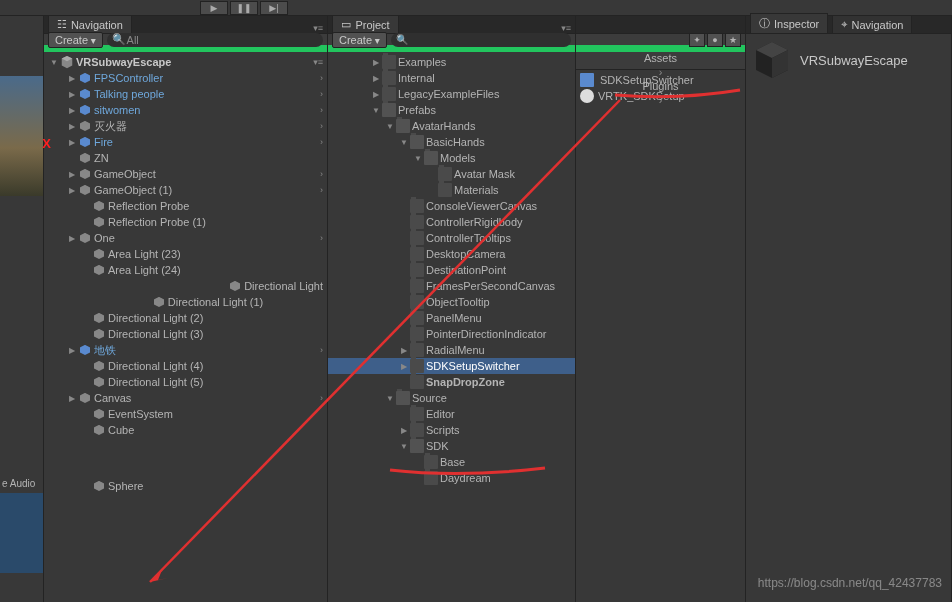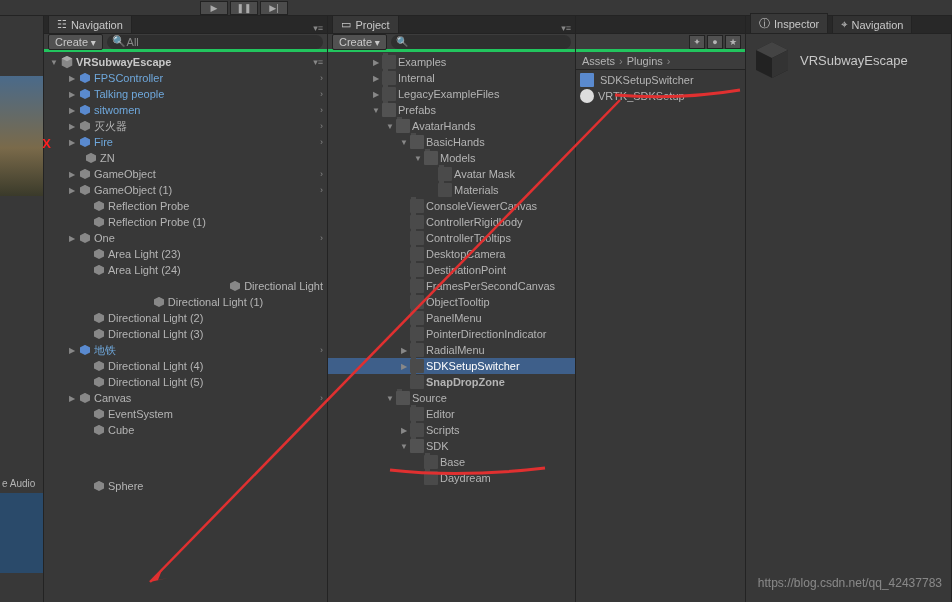--- a/index.html
+++ b/index.html
@@ -20,7 +20,7 @@
 .tab-bar { height: 18px; background: #282828; display: flex; align-items: flex-end; border-bottom: 1px solid #232323; }
 .tab { background: #383838; padding: 2px 8px; border: 1px solid #232323; border-bottom: none; display: flex; align-items: center; gap: 4px; color: #c8c8c8; margin-left: 4px; }
 .tab.inactive { background: #323232; }
-.sub-bar { height: 18px; background: #3c3c3c; display: flex; align-items: center; padding: 0 4px; gap: 4px; border-bottom: 3px solid #22c55e; }
+.sub-bar { height: 18px; background: #3c3c3c; display: flex; align-items: center; padding: 0 4px; gap: 4px; border-bottom: 7px solid #22c55e; }
 .create-btn { background: #515151; padding: 1px 6px; border: 1px solid #222; border-radius: 2px; color: #c8c8c8; font-size: 10px; }
 .search-box { flex: 1; background: #2f2f2f; border-radius: 8px; height: 14px; padding: 0 6px; color: #888; font-size: 10px; display: flex; align-items: center; }
 .tree { overflow: auto; flex: 1; padding: 2px 0; }

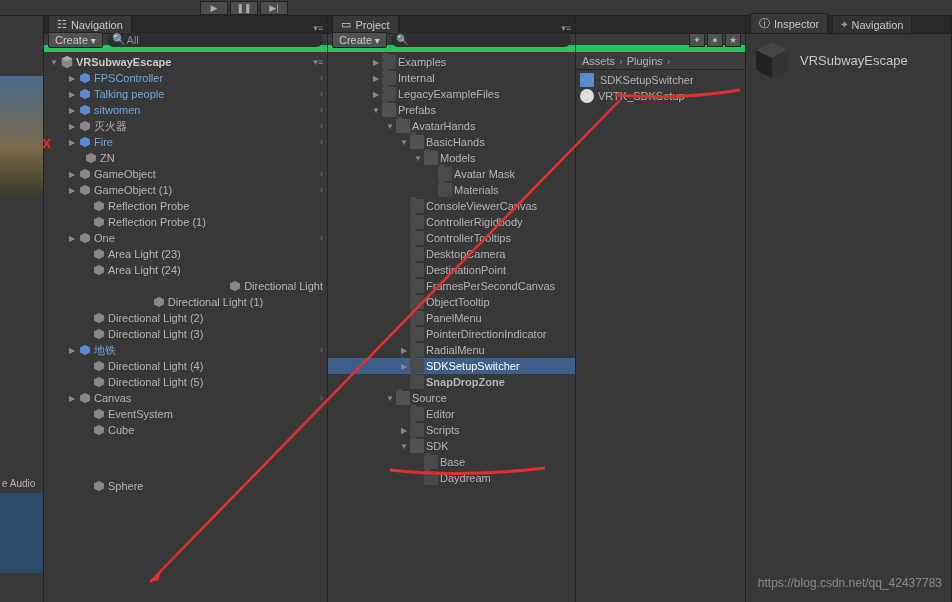--- a/index.html
+++ b/index.html
@@ -36,7 +36,7 @@
 .blue-text { color: #6fa8dc; }
 .scene-icon { width: 14px; height: 14px; margin-right: 2px; }
 .meta-icon { color: #888; font-size: 9px; margin-left: auto; }
-.breadcrumb { height: 18px; background: #3c3c3c; border-bottom: 1px solid #232323; display: flex; align-items: center; padding: 0 4px; font-size: 10px; gap: 2px; }
+.breadcrumb { height: 18px; background: #3c3c3c; border-bottom: 1px solid #232323; display: flex; align-items: center; padding: 0 4px; font-size: 10px; gap: 2px; flex-direction: column; }
 .crumb { padding: 0 2px; }
 .crumb-sep { color: #888; }
 .asset-item { display: flex; align-items: center; height: 16px; padding: 0 4px; gap: 4px; }

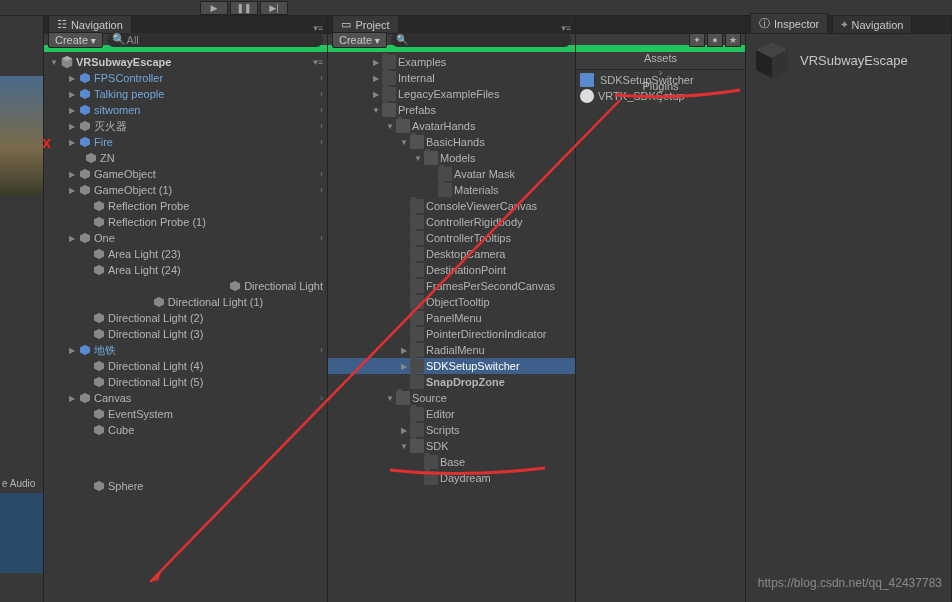--- a/index.html
+++ b/index.html
@@ -146,7 +146,7 @@
           <span class="blue-text">Fire</span>
           <span class="meta-icon">›</span>
         </div>
-        <div class="row" style="padding-left: 28px;">
+        <div class="row" style="padding-left: 22px;">
           <span class="arrow"></span>
           <span class="icon-cube">
             <svg class="cube-svg" viewBox="0 0 12 12">

